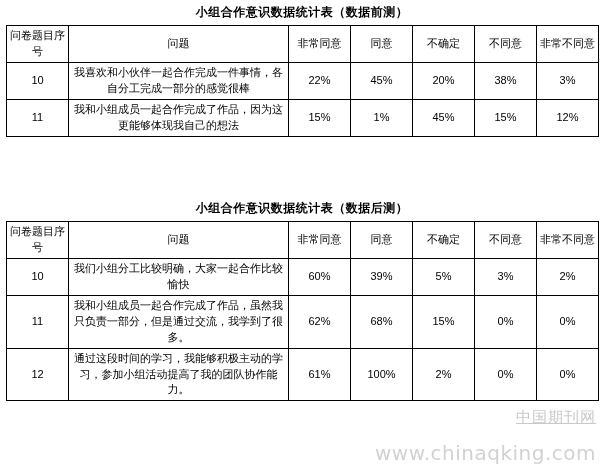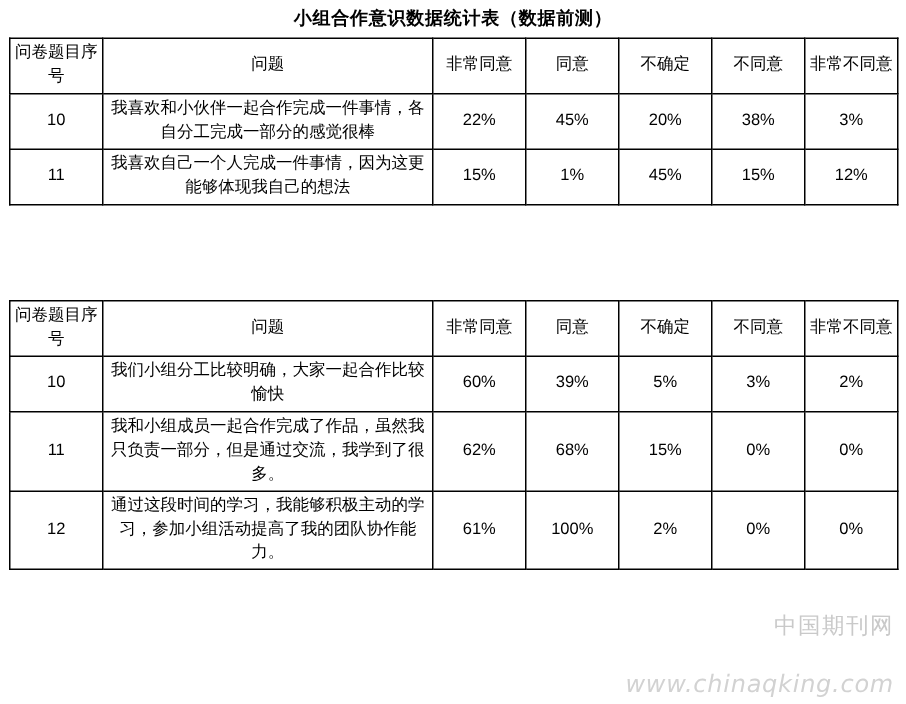--- a/index.html
+++ b/index.html
@@ -131,7 +131,7 @@
         </tr>
         <tr>
           <td>11</td>
-          <td class="q-text">我喜欢自己一个人完成一件事情，因为这更能够体现我自己的想法</td>
+          <td class="q-text">我和小组成员一起合作完成了作品，因为这更能够体现我自己的想法</td>
           <td>15%</td>
           <td>1%</td>
           <td>45%</td>

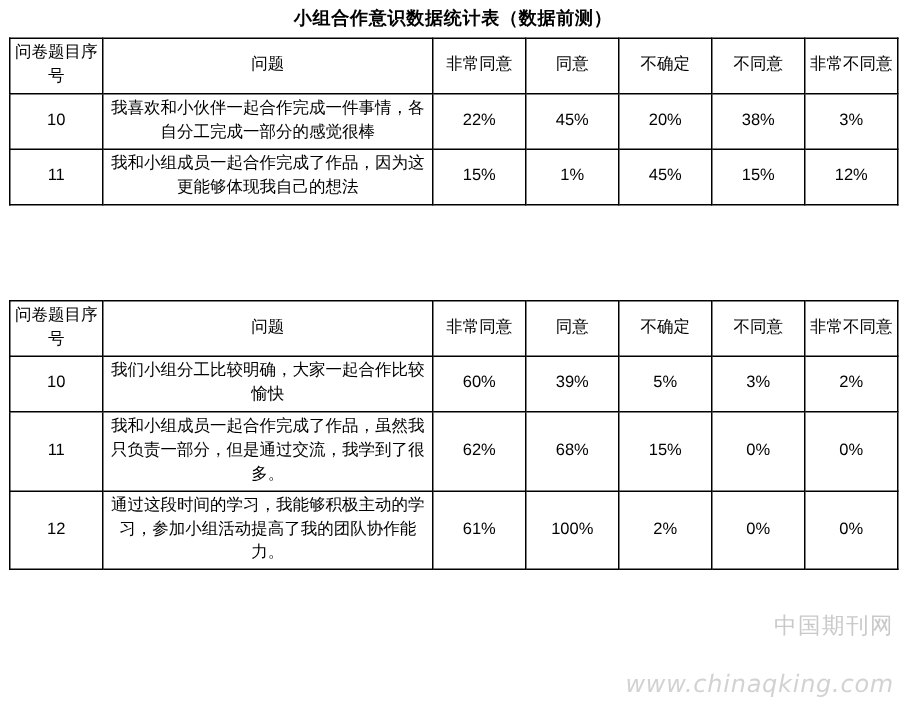--- a/index.html
+++ b/index.html
@@ -143,6 +143,7 @@
   </div>
 
   <div class="table-block" id="block-post">
+    <div class="tbl-title">小组合作意识数据统计表（数据后测）</div>
     <table class="stat">
       <colgroup>
         <col class="col-no">

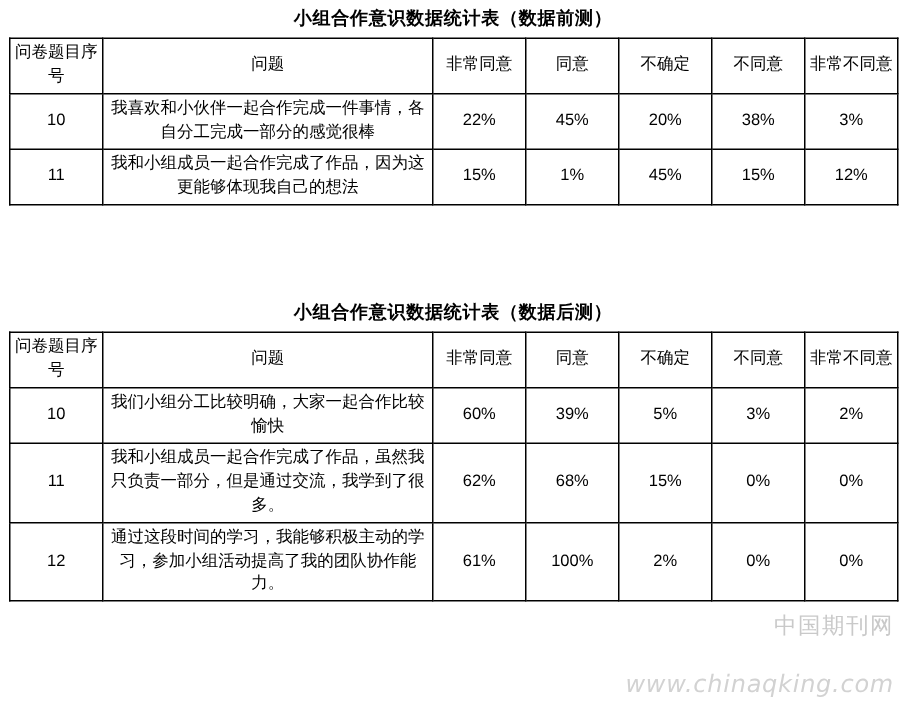--- a/index.html
+++ b/index.html
@@ -78,6 +78,7 @@
     font-family: "DejaVu Sans", sans-serif;
     letter-spacing: 1px;
     pointer-events: none;
+    text-decoration: underline;
   }
   .watermark-url {
     position: absolute;

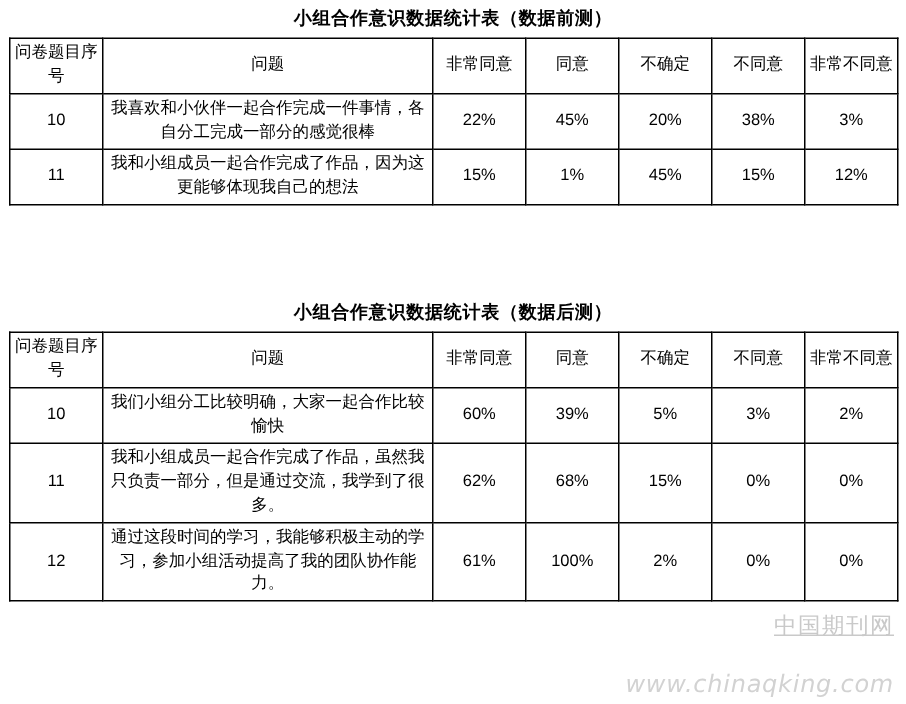--- a/index.html
+++ b/index.html
@@ -84,12 +84,11 @@
     position: absolute;
     right: 8px;
     bottom: 4px;
-    font-size: 16px;
+    font-size: 20px;
     color: #d2d2d2;
     font-family: "DejaVu Sans", sans-serif;
     letter-spacing: 0.5px;
     pointer-events: none;
-    font-style: italic;
   }
 </style>
 </head>

